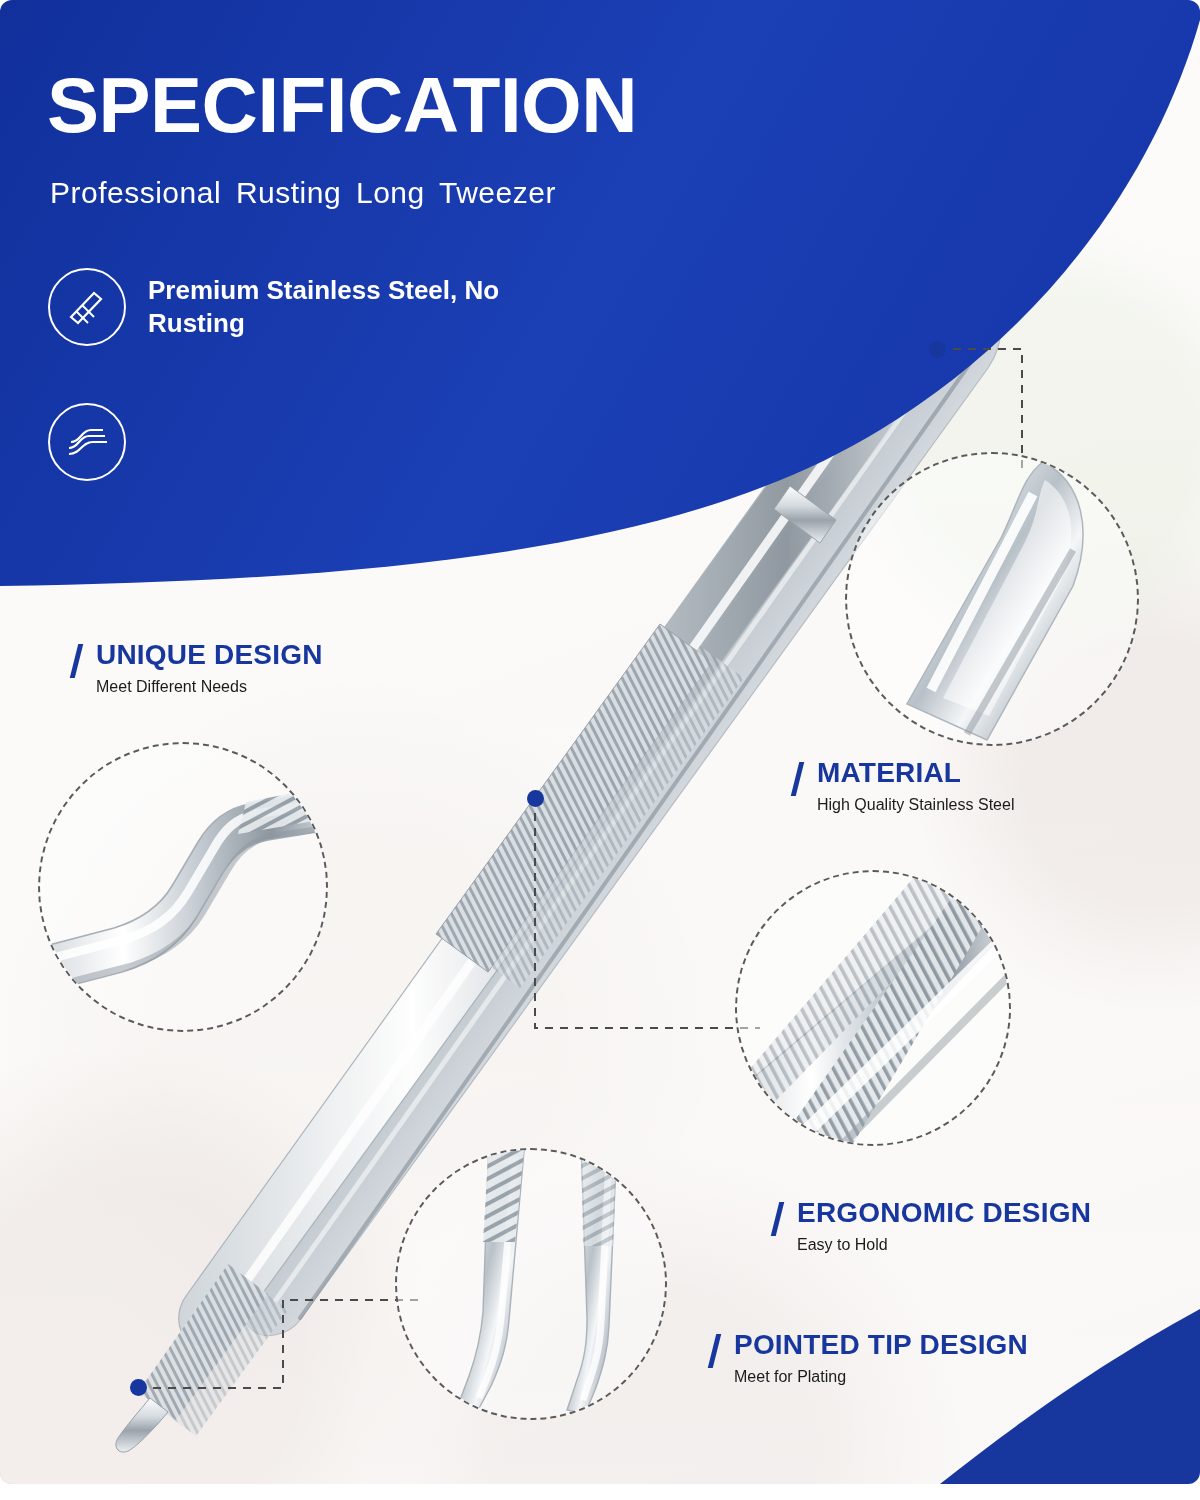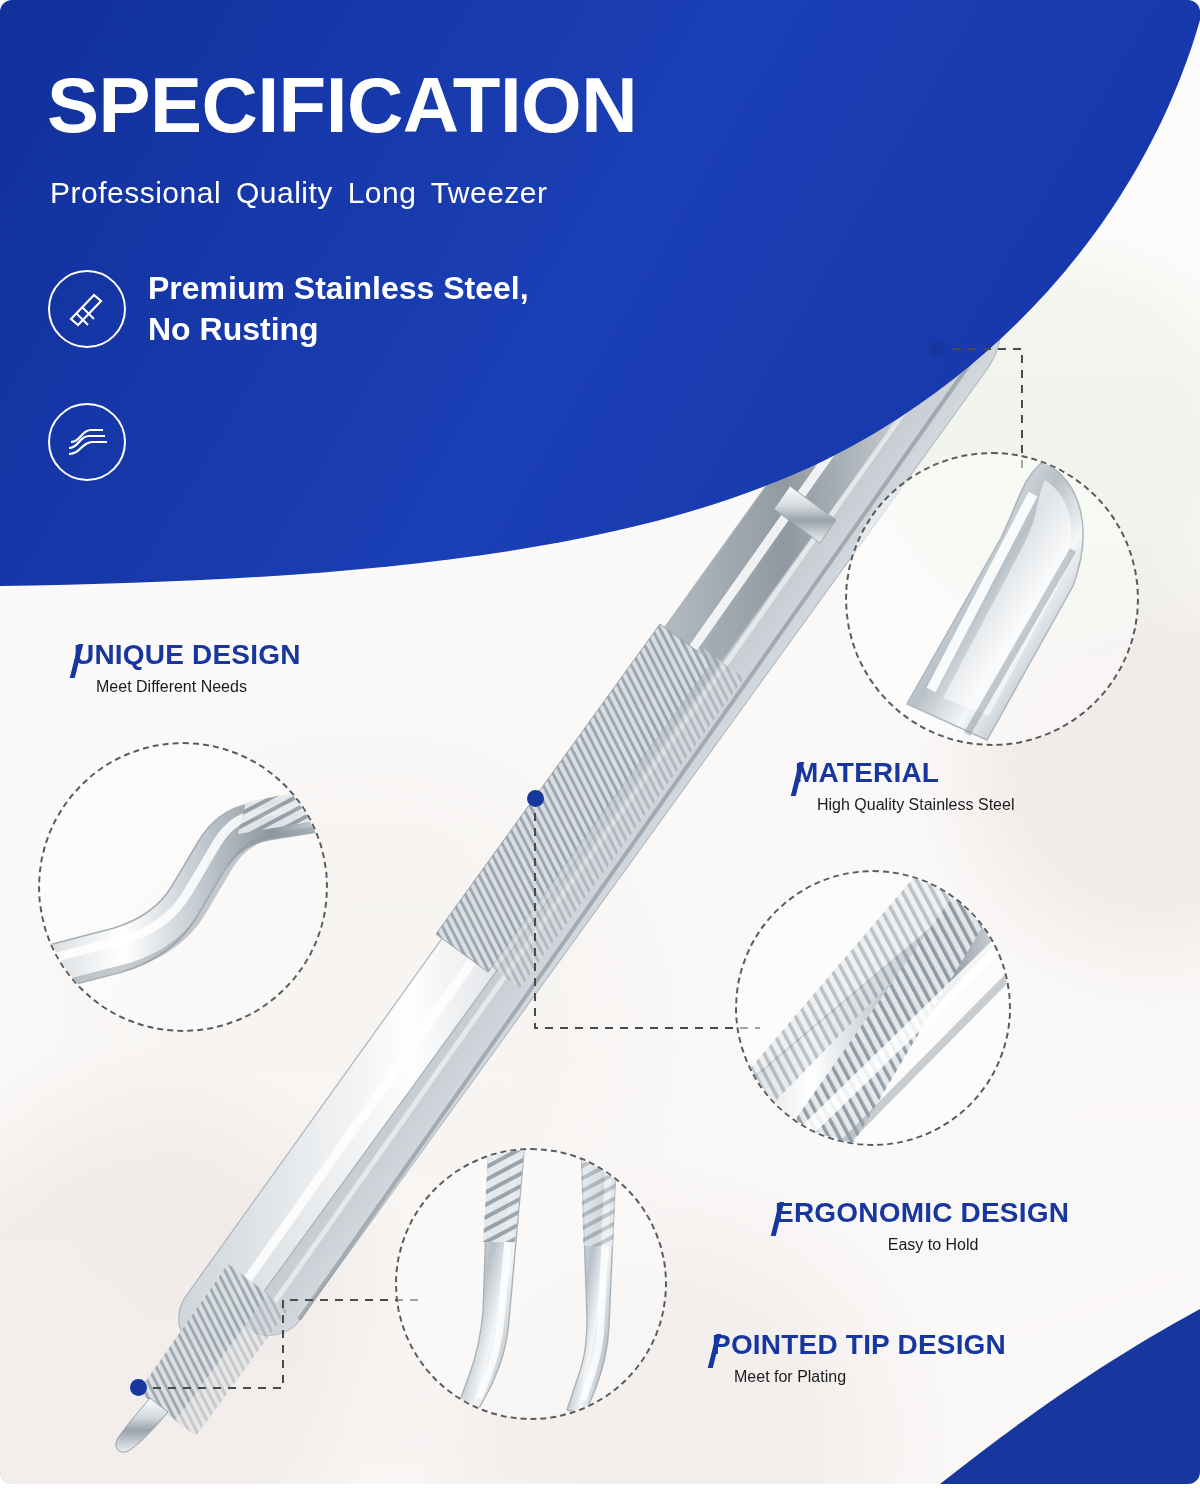--- a/index.html
+++ b/index.html
@@ -244,7 +244,7 @@
   <div class="header-blue"></div>
 
   <div class="spec-title">SPECIFICATION</div>
-  <div class="spec-sub">Professional  Quality  Long  Tweezer</div>
+  <div class="spec-sub">Professional  Rusting  Long  Tweezer</div>
 
   <div class="feature" id="feature-0">
     <div class="feature-icon">

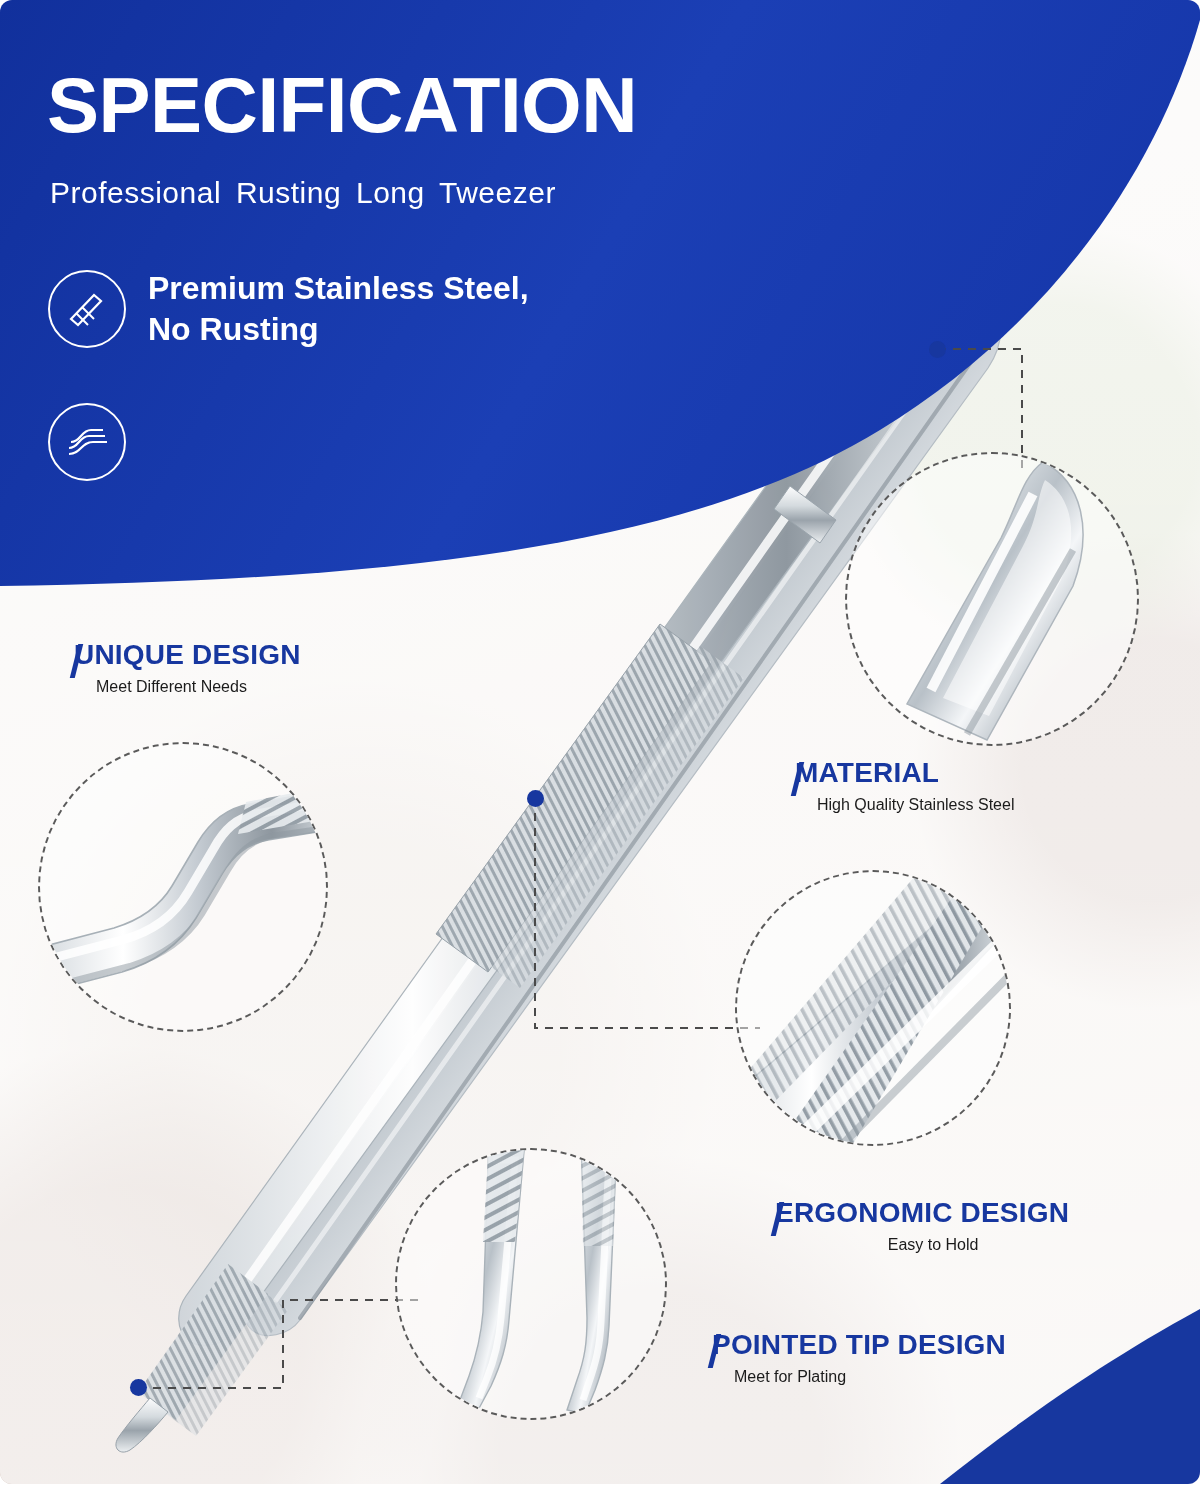--- a/index.html
+++ b/index.html
@@ -87,7 +87,7 @@
   }
   .feature-text {
     color: #ffffff;
-    font-size: 32px;
+    font-size: 26px;
     font-weight: bold;
     line-height: 1.28;
     max-width: 420px;

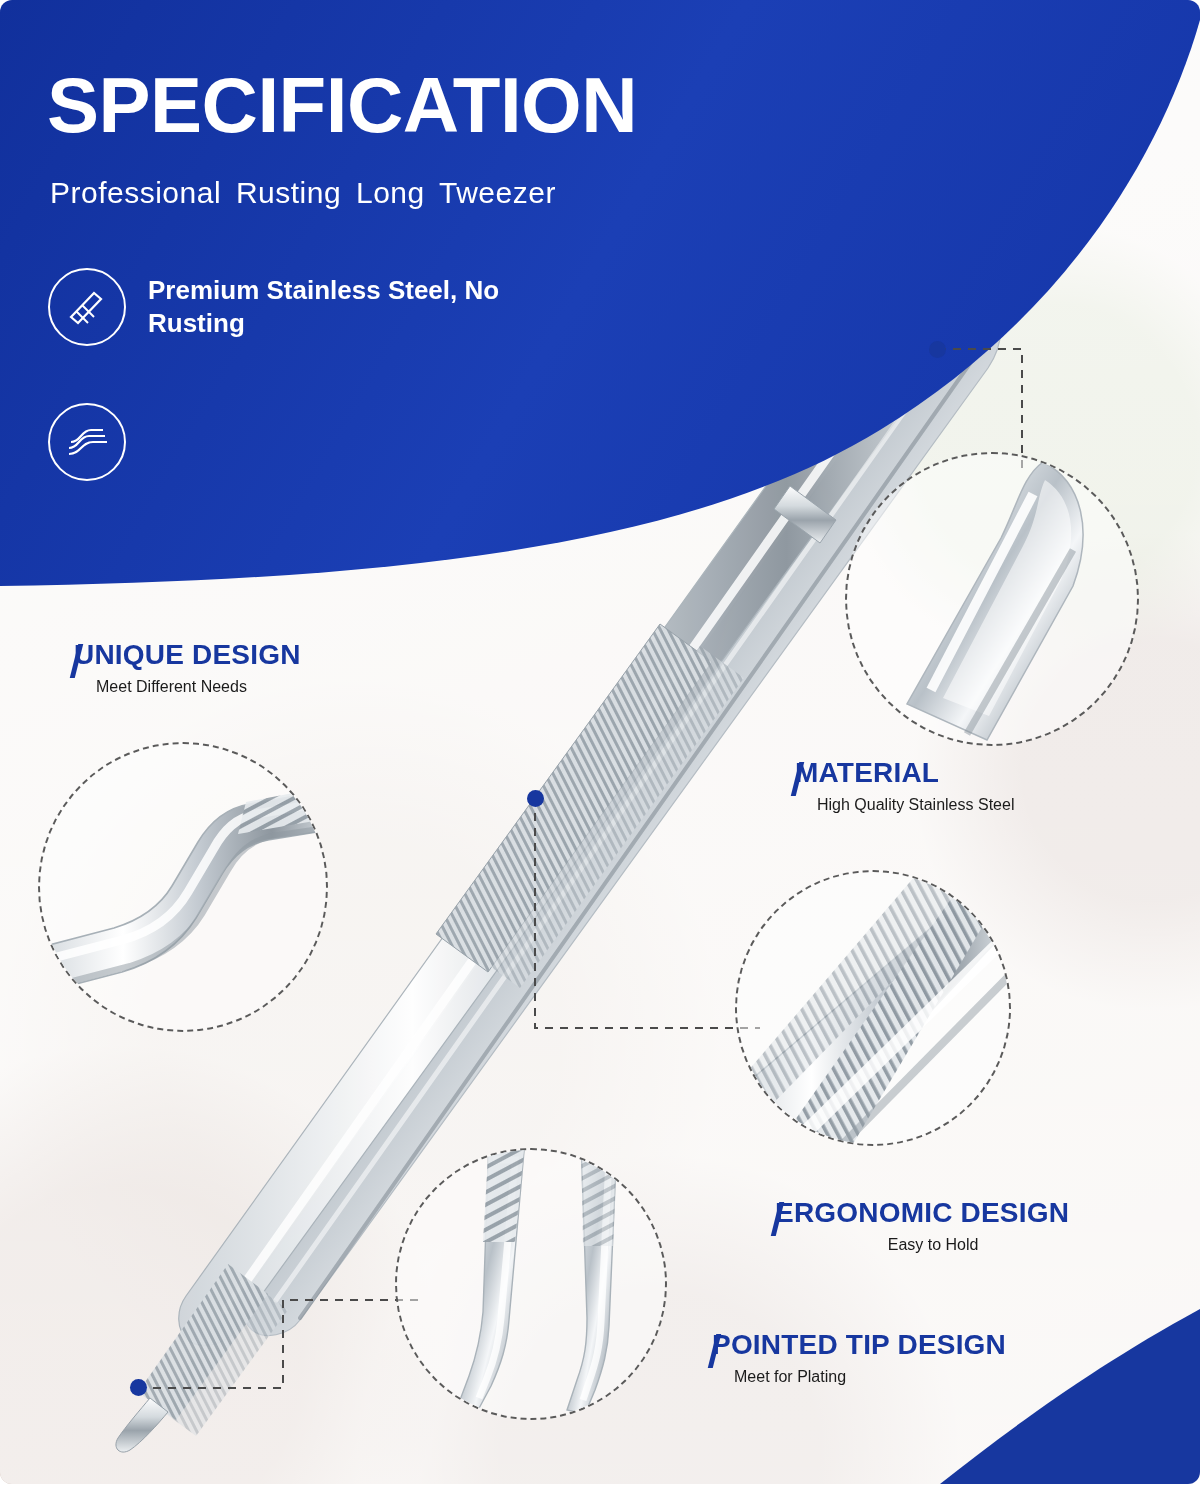--- a/index.html
+++ b/index.html
@@ -113,6 +113,7 @@
     font-weight: bold;
     color: #17379f;
     letter-spacing: 0.2px;
+    margin-left: 22px;
     line-height: 1.1;
   }
   .callout .sub {

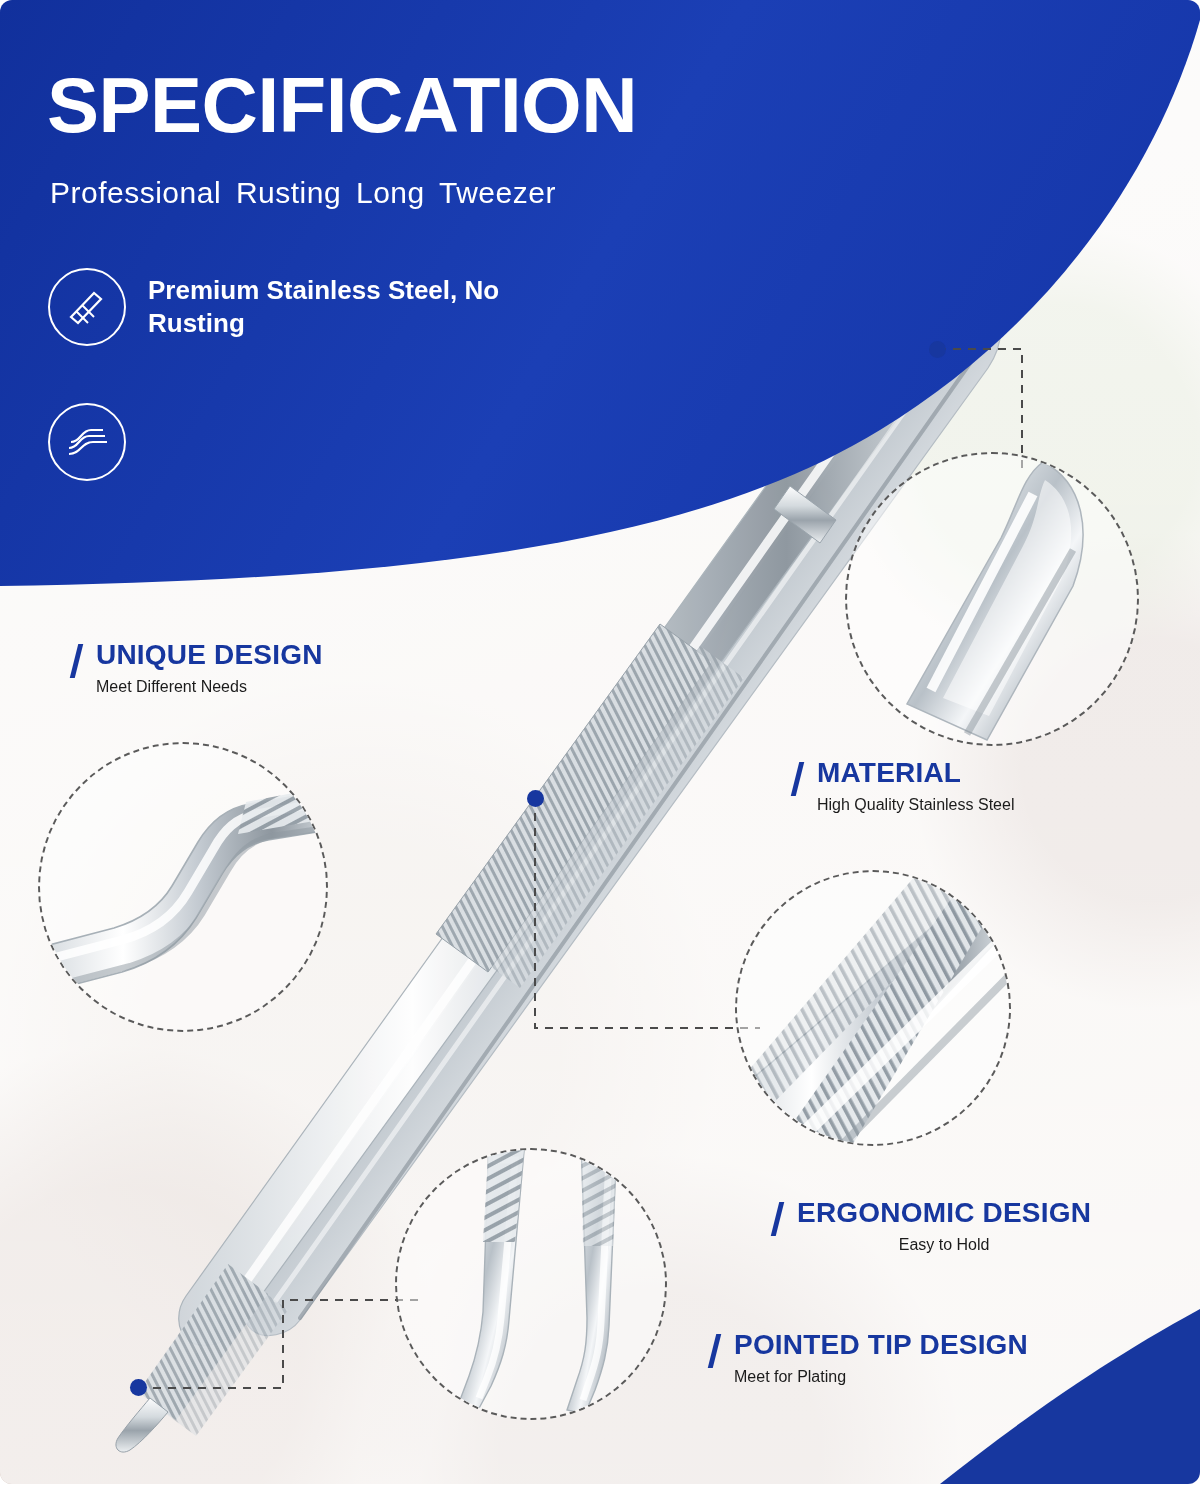--- a/index.html
+++ b/index.html
@@ -125,7 +125,7 @@
   }
   #callout-unique { left: 74px; top: 640px; }
   #callout-material { left: 795px; top: 758px; }
-  #callout-ergonomic { left: 775px; top: 1198px; text-align: center; }
+  #callout-ergonomic { left: 775px; top: 1198px; }
   #callout-pointed { left: 712px; top: 1330px; }
 
   

